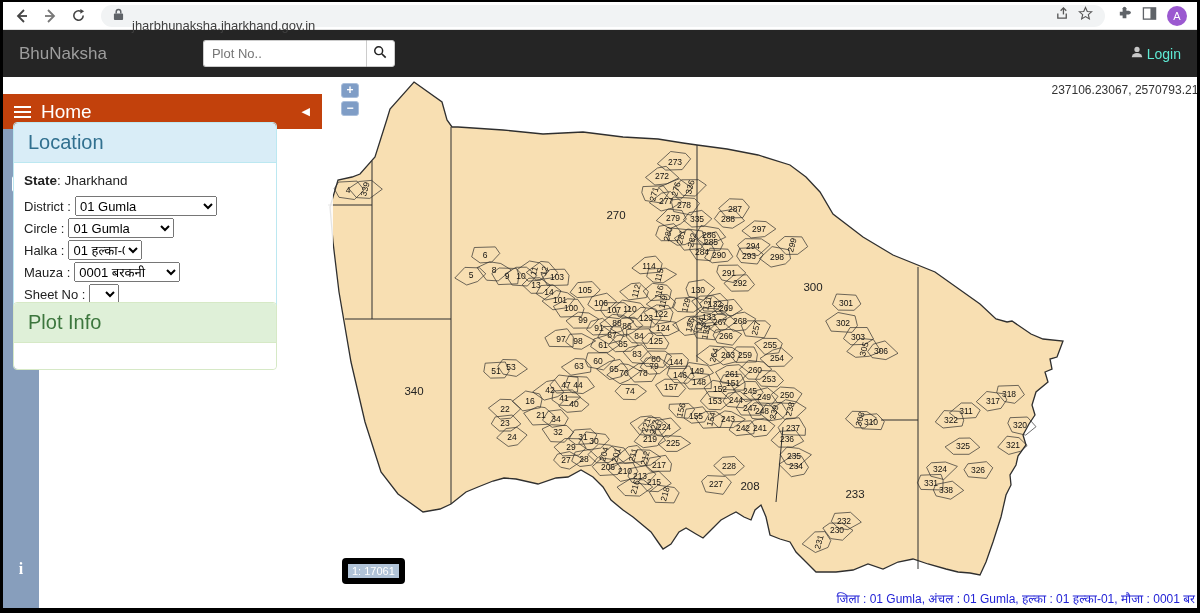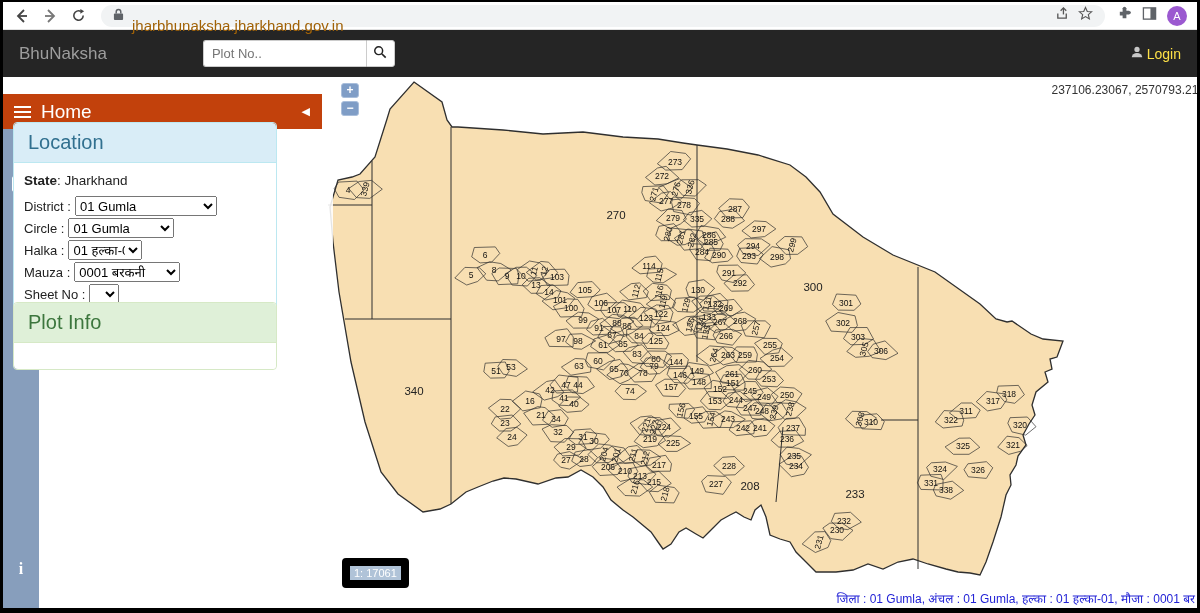--- a/index.html
+++ b/index.html
@@ -11,7 +11,7 @@
   .browser-bar{height:28px;background:#fff;display:flex;align-items:center;gap:6px;padding:0 8px;border-bottom:1px solid #e0e0e0;}
   .nav-btn{width:22px;height:22px;display:flex;align-items:center;justify-content:center;border-radius:50%;cursor:pointer;flex:0 0 auto;}
   .omnibox{flex:1;height:22px;background:#f1f3f4;border-radius:11px;display:flex;align-items:center;gap:8px;padding:0 12px;margin:0 6px;}
-  .omnibox .url{font-size:15px;color:#a16207;flex:1;margin-top:20px;}
+  .omnibox .url{font-size:13px;color:#404040;flex:1;margin-top:20px;}
   .chrome-right{display:flex;align-items:center;gap:10px;padding-right:2px;}
   .avatar{width:20px;height:20px;border-radius:50%;background:#9b59d0;color:#fff;font-size:11px;display:flex;align-items:center;justify-content:center;}
   

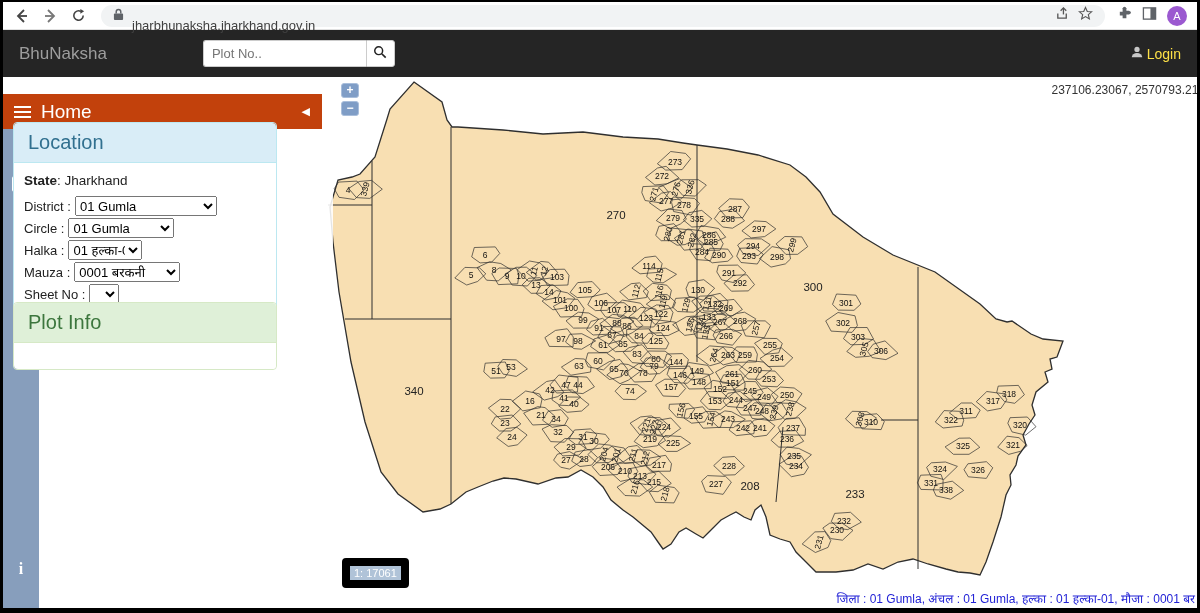--- a/index.html
+++ b/index.html
@@ -20,7 +20,7 @@
   .search-group{display:flex;height:27px;}
   .search-input{width:163px;height:27px;border:1px solid #ccc;border-right:none;border-radius:3px 0 0 3px;padding:0 8px;font-size:13px;outline:none;}
   .search-btn{width:29px;height:27px;background:#fff;border:1px solid #ccc;border-radius:0 3px 3px 0;display:flex;align-items:center;justify-content:center;cursor:pointer;}
-  .login{margin-left:auto;color:#fde047;font-size:14px;display:flex;align-items:center;gap:3px;cursor:pointer;}
+  .login{margin-left:auto;color:#5eead4;font-size:14px;display:flex;align-items:center;gap:3px;cursor:pointer;}
   
   #content{position:relative;height:533px;background:#fff;overflow:hidden;}
   #map-svg{position:absolute;left:0;top:0;}

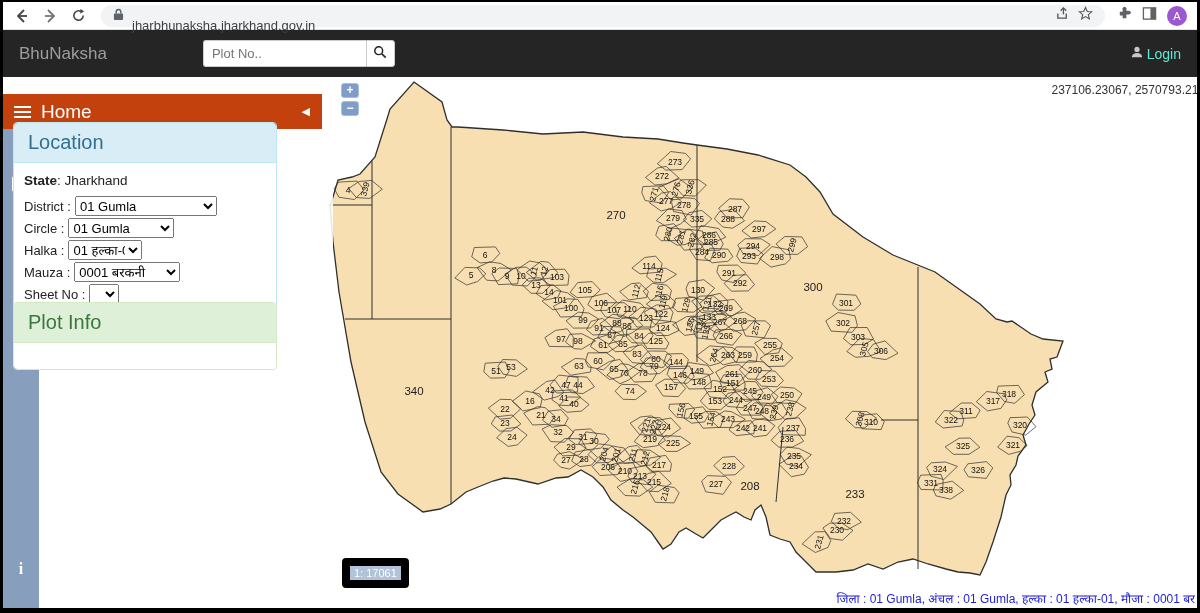--- a/index.html
+++ b/index.html
@@ -28,7 +28,7 @@
   .status-line{position:absolute;bottom:3px;right:2px;font-size:12px;color:#2323d6;white-space:nowrap;font-family:"Liberation Sans","DejaVu Sans",sans-serif;}
   .zoom-ctl{position:absolute;left:338px;top:6px;display:flex;flex-direction:column;gap:3px;}
   .zoom-btn{width:18px;height:15px;background:#7f9dc6;border:1px solid #a9bedb;border-radius:3px;color:#fff;font-size:12px;font-weight:bold;line-height:12px;text-align:center;cursor:pointer;}
-  .scale-badge{position:absolute;left:339px;top:481px;background:#b0c3d8;border:8px solid #000000;border-radius:4px;color:#fff;font-size:11px;padding:0 4px;line-height:14px;}
+  .scale-badge{position:absolute;left:339px;top:481px;background:#b0c3d8;border:6px solid #000000;border-radius:4px;color:#fff;font-size:11px;padding:0 4px;line-height:14px;}
   
   .home-bar{position:absolute;left:0;top:17px;width:319px;height:35px;background:#c2410c;display:flex;align-items:center;color:#fff;z-index:5;}
   .hamburger{width:38px;display:flex;flex-direction:column;gap:3px;align-items:center;cursor:pointer;}

